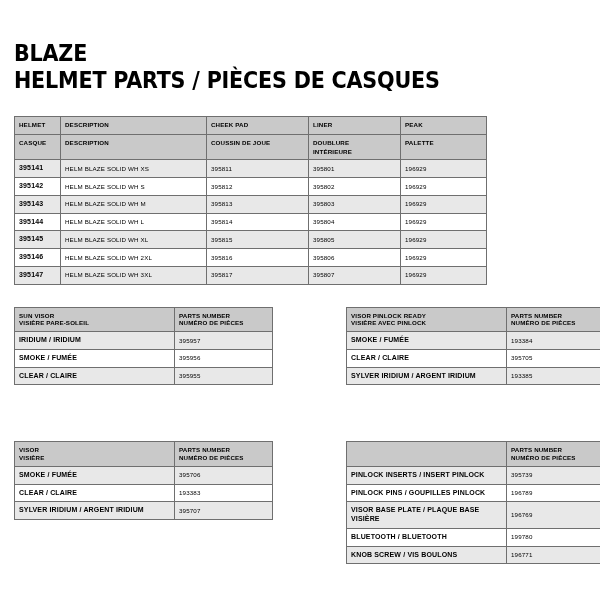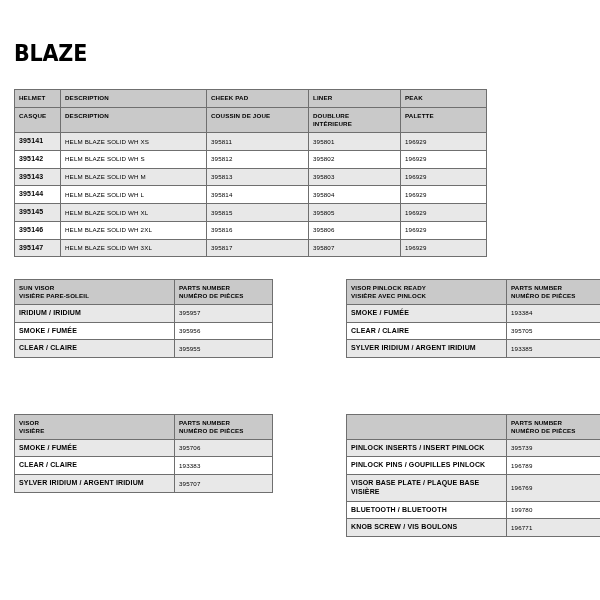--- a/index.html
+++ b/index.html
@@ -121,6 +121,7 @@
 
   <div class="title-block">
     <div class="title-line">BLAZE</div>
+    <div class="title-line">HELMET PARTS / PIÈCES DE CASQUES</div>
   </div>
 
   <table id="main-table">

